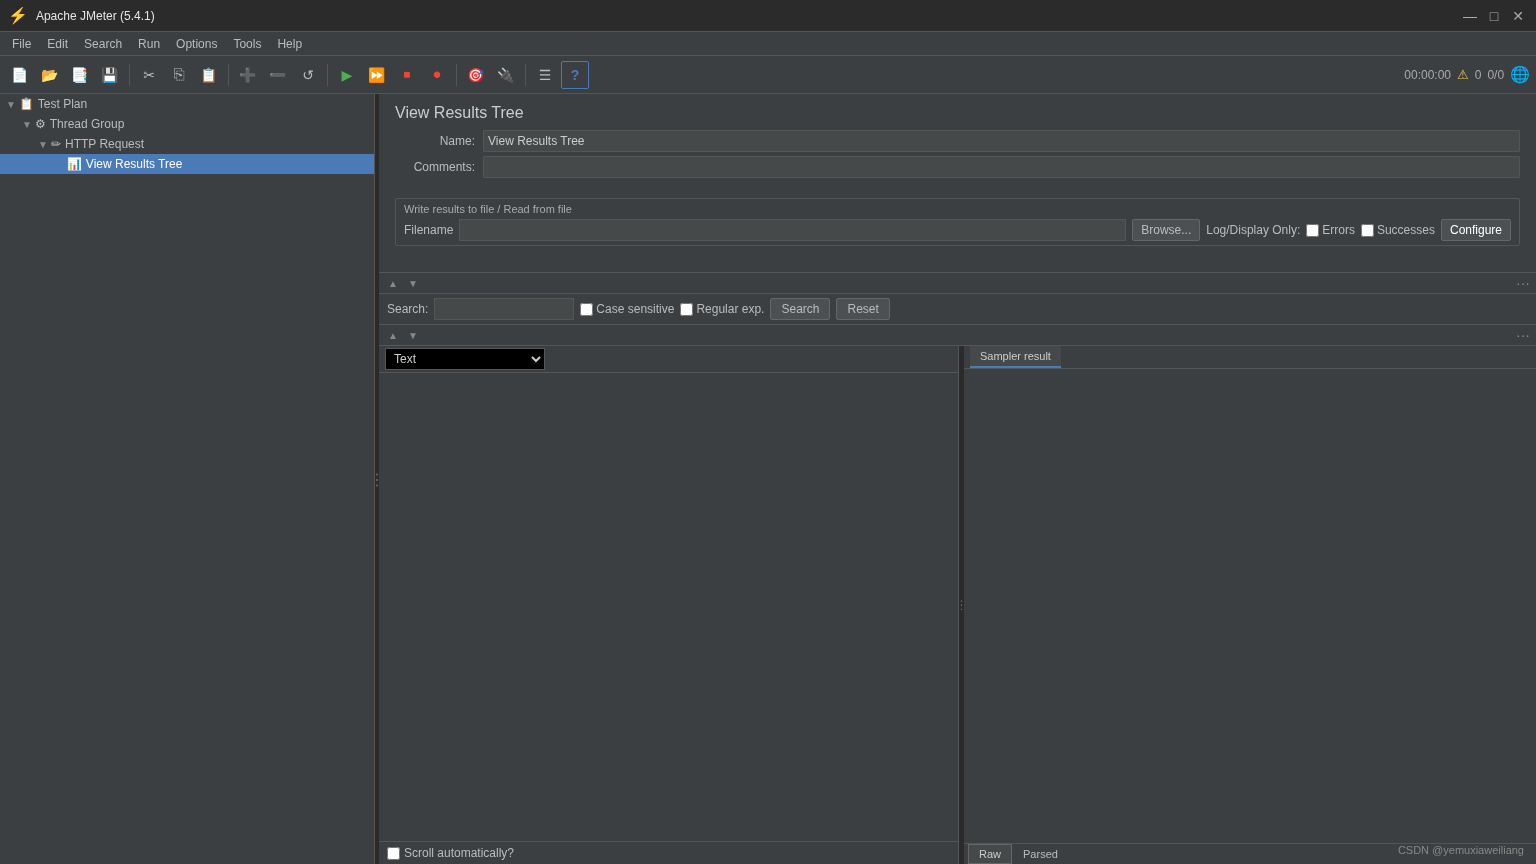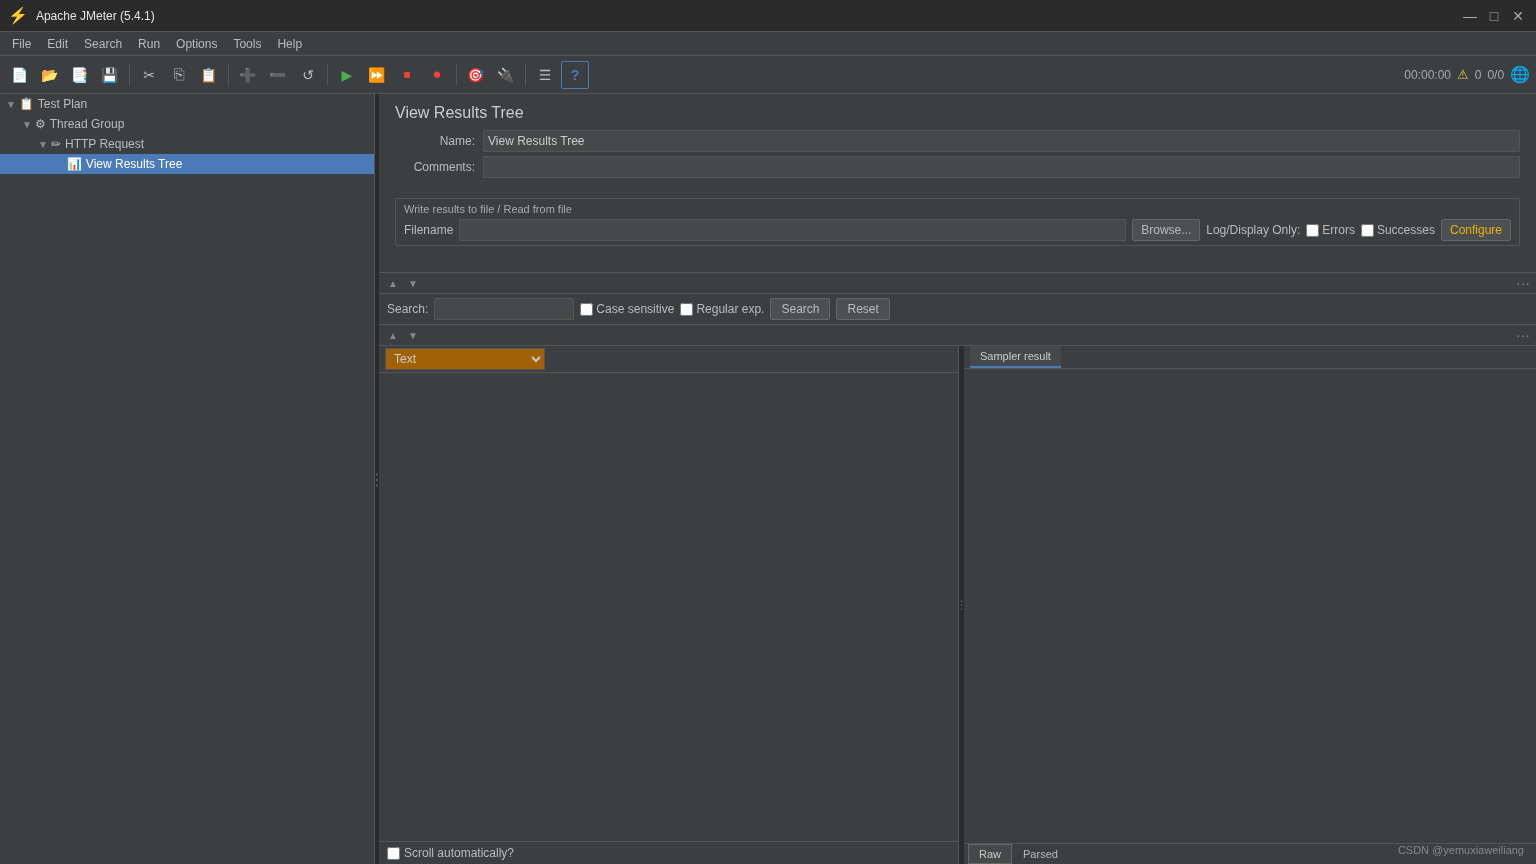--- a/index.html
+++ b/index.html
@@ -209,7 +209,7 @@
       padding: 2px 8px;
       background: #4c5052;
       border: 1px solid #666;
-      color: #eab308;
+      color: #ffffff;
       cursor: pointer;
       height: 22px;
       border-radius: 2px;

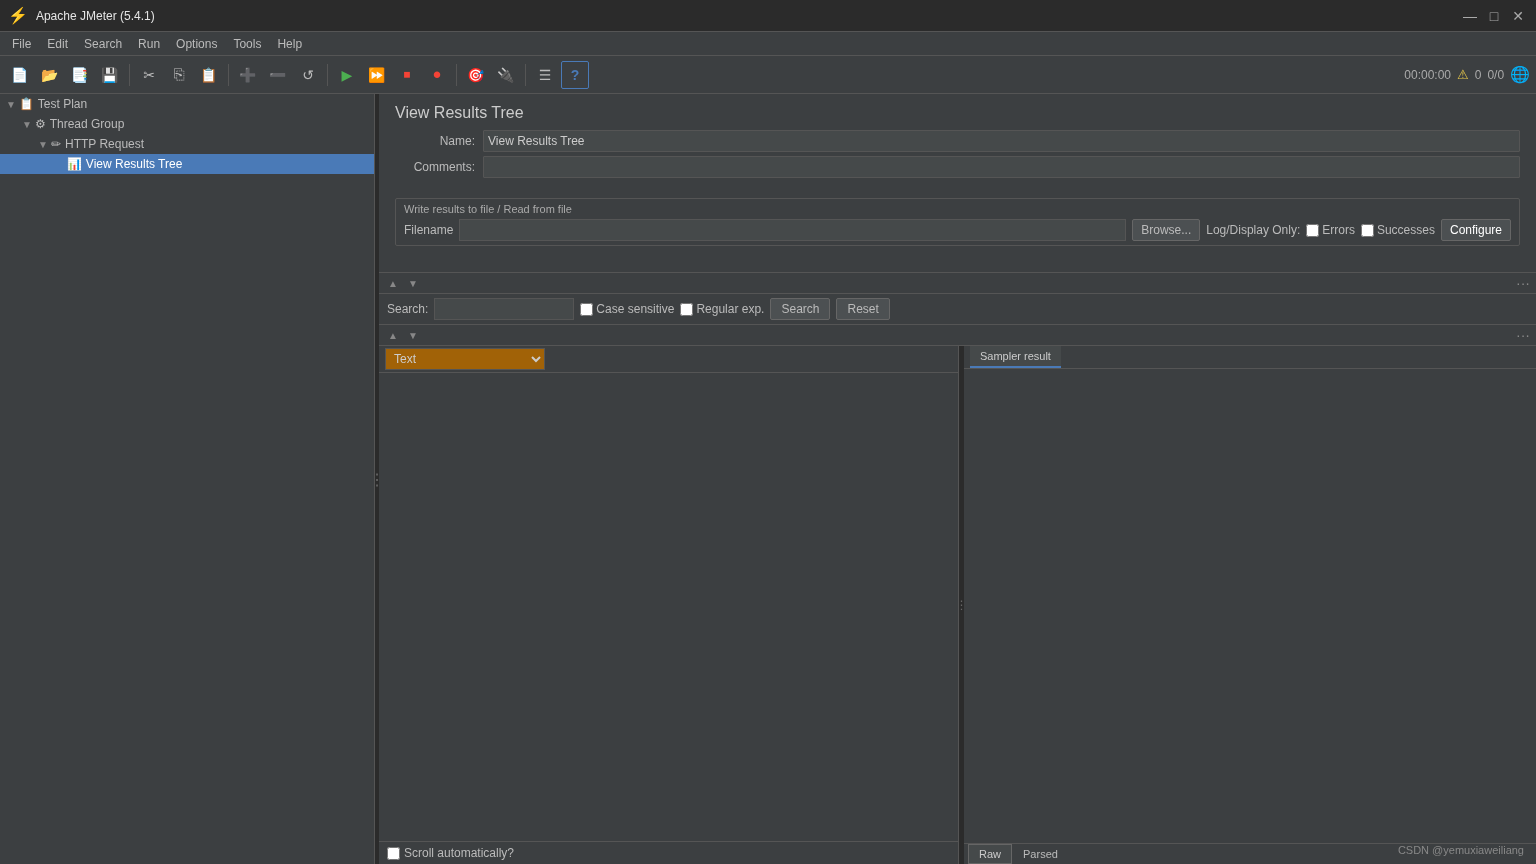--- a/index.html
+++ b/index.html
@@ -306,7 +306,7 @@
       position: relative;
     }
     .format-select {
-      background: #a16207;
+      background: #000000;
       border: 1px solid #555;
       color: #ccc;
       padding: 1px 4px;

